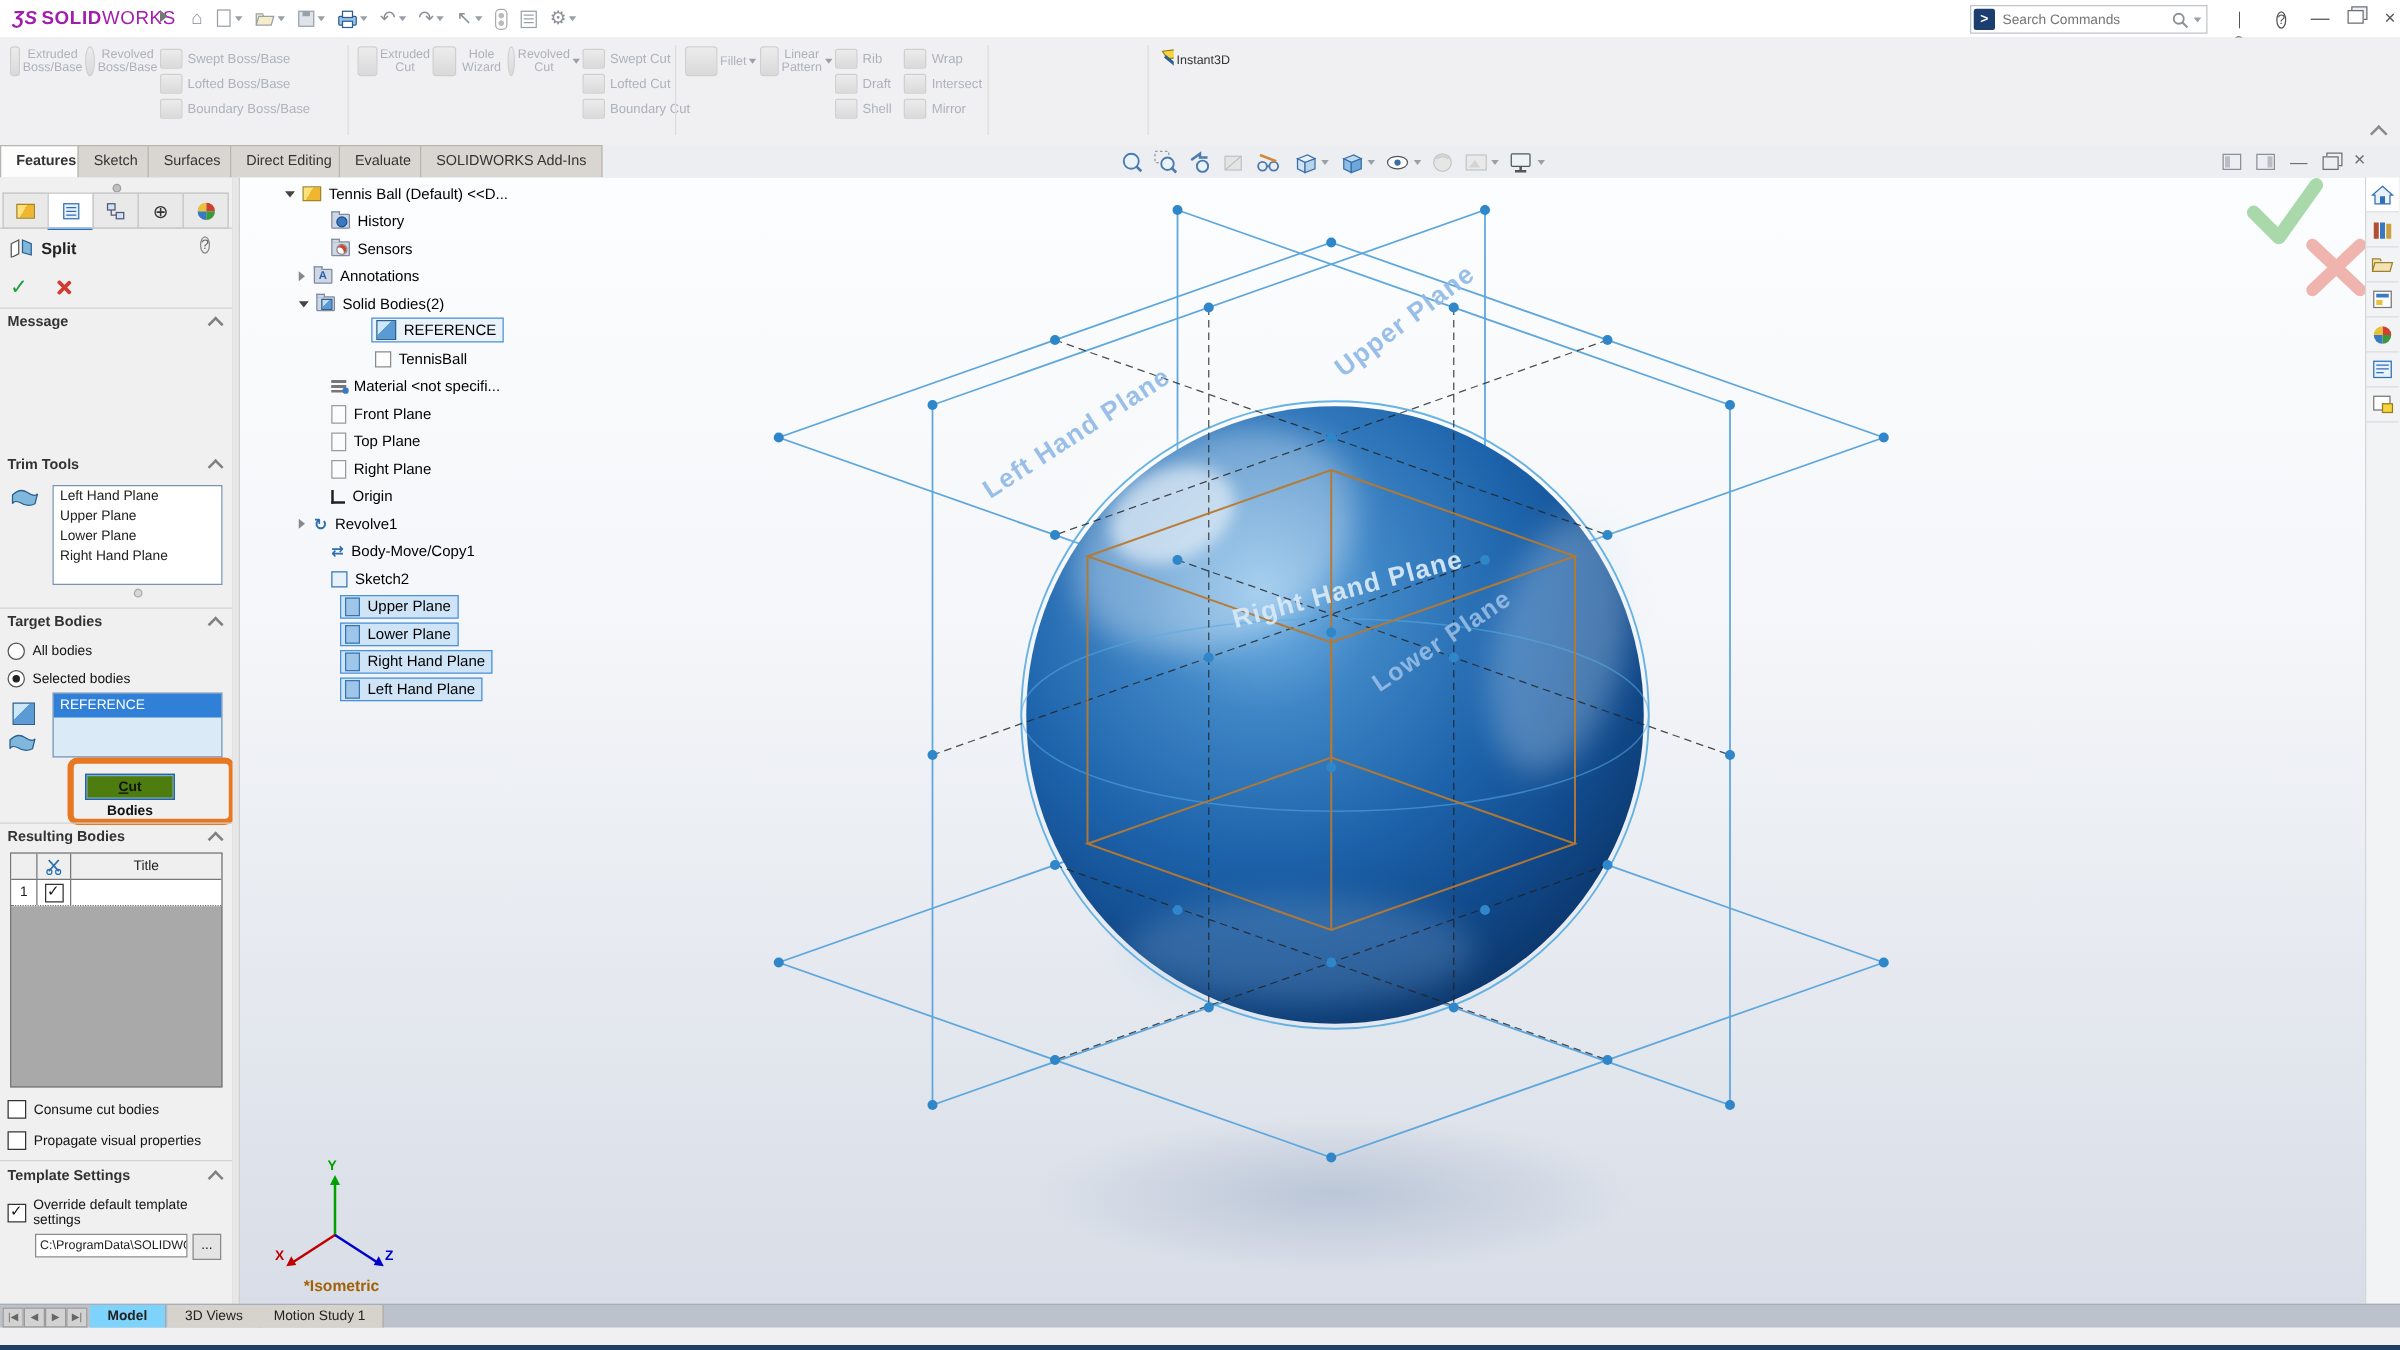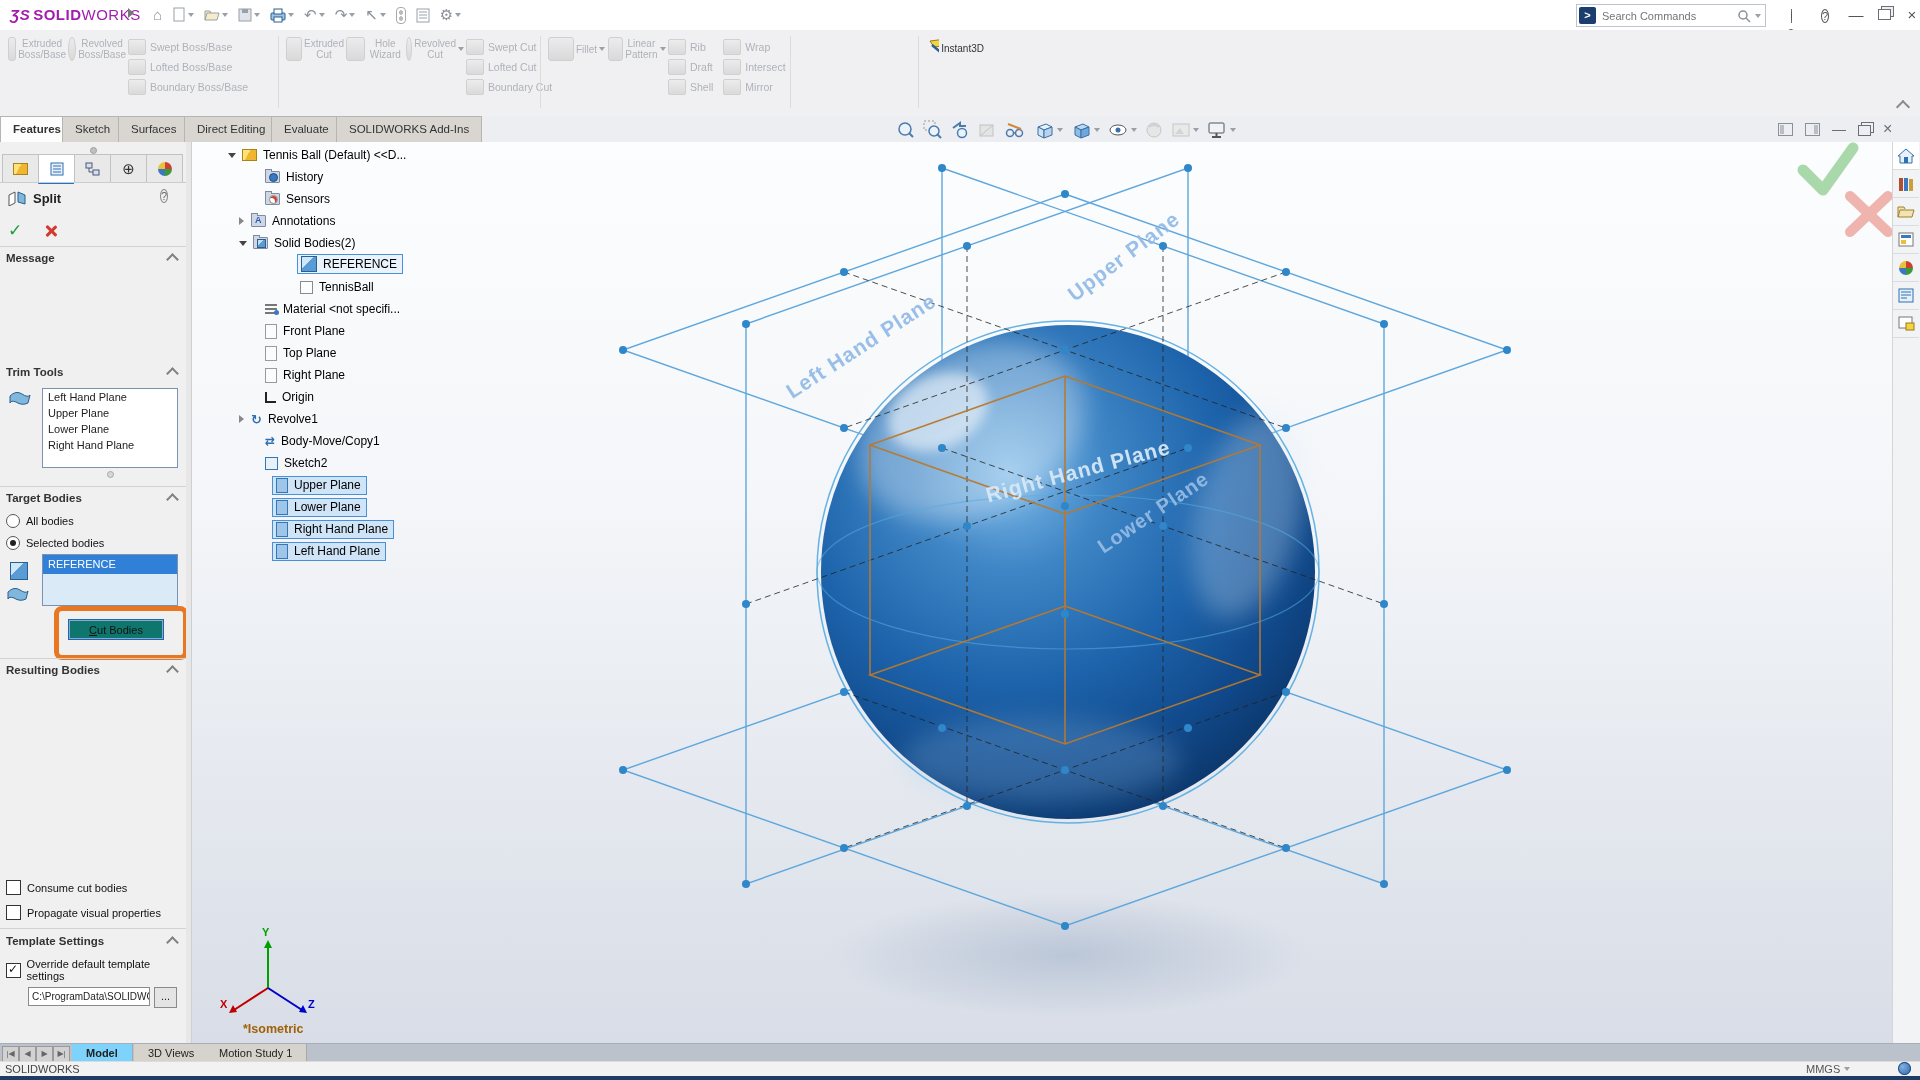--- a/index.html
+++ b/index.html
@@ -89,7 +89,7 @@
   .rdot{width:12px;height:12px;border:1px solid #555;border-radius:50%;background:#fff;position:relative;}
   .rdot.on::after{content:"";position:absolute;left:3px;top:3px;width:6px;height:6px;border-radius:50%;background:#222;}
   .hl-rect{position:absolute;left:54px;top:464px;width:124px;height:44px;border:5px solid #e87722;border-radius:8px;}
-  .cutbtn{position:absolute;left:68px;top:477px;width:96px;height:21px;background:#0f766e;border:1px solid #1a66b8;box-shadow:0 0 0 1px #8aa8c8 inset;font-size:11px;color:#111;text-align:center;line-height:19px;}
+  .cutbtn{position:absolute;left:68px;top:477px;width:72px;height:21px;background:#4d7c0f;border:1px solid #1a66b8;box-shadow:0 0 0 1px #8aa8c8 inset;font-size:11px;color:#111;text-align:center;line-height:19px;font-weight:bold;}
   .cutbtn u{text-decoration:underline;}
   .rtable{position:absolute;left:8px;top:540px;width:170px;height:188px;border:1px solid #777;background:#a9a9a9;box-sizing:border-box;}
   .rt-head{display:flex;height:20px;background:#efefef;border-bottom:1px solid #777;}

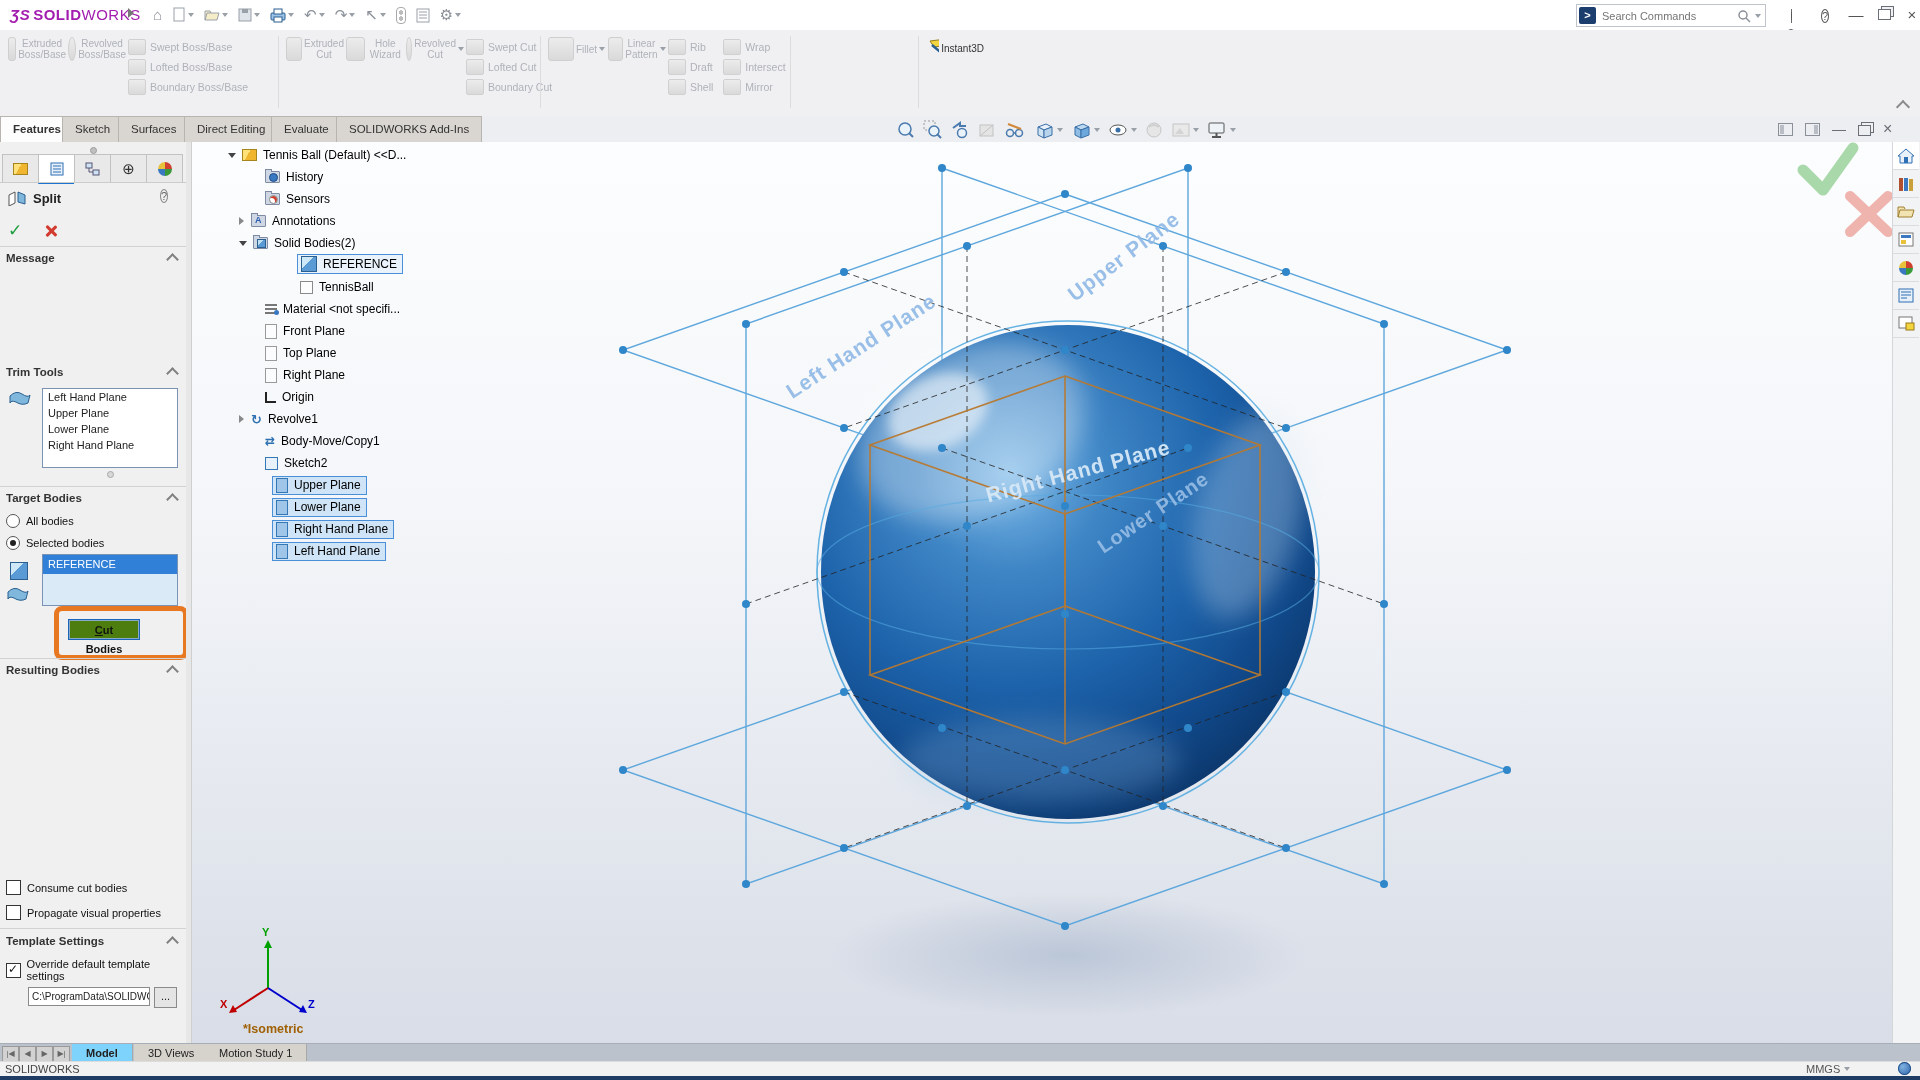--- a/index.html
+++ b/index.html
@@ -681,6 +681,27 @@
     <div class="pm-div" style="top:516px;"></div>
     <div class="sect-h" style="top:522px;">Resulting Bodies</div>
     <i class="chev" style="top:525px;"></i>
+    <div class="rtable">
+      <div class="rt-head">
+        <div class="rt-c1"></div>
+        <div class="rt-c2">
+            <svg width="14" height="14">
+              <line x1="3" y1="2" x2="11" y2="11" stroke="#2a6fb0" stroke-width="1.5"></line>
+              <line x1="11" y1="2" x2="3" y2="11" stroke="#2a6fb0" stroke-width="1.5"></line>
+              <circle cx="3.5" cy="11.5" r="2" fill="none" stroke="#2a6fb0"></circle>
+              <circle cx="10.5" cy="11.5" r="2" fill="none" stroke="#2a6fb0"></circle>
+            </svg>
+          </div>
+        <div class="rt-c3">Title</div>
+      </div>
+      <div class="rt-row">
+        <div class="rt-c1">1</div>
+        <div class="rt-c2">
+            <span class="cb on"></span>
+          </div>
+        <div class="rt-c3"></div>
+      </div>
+    </div>
 
     <div class="cbrow" style="top:738px;">
         <span class="cb"></span>

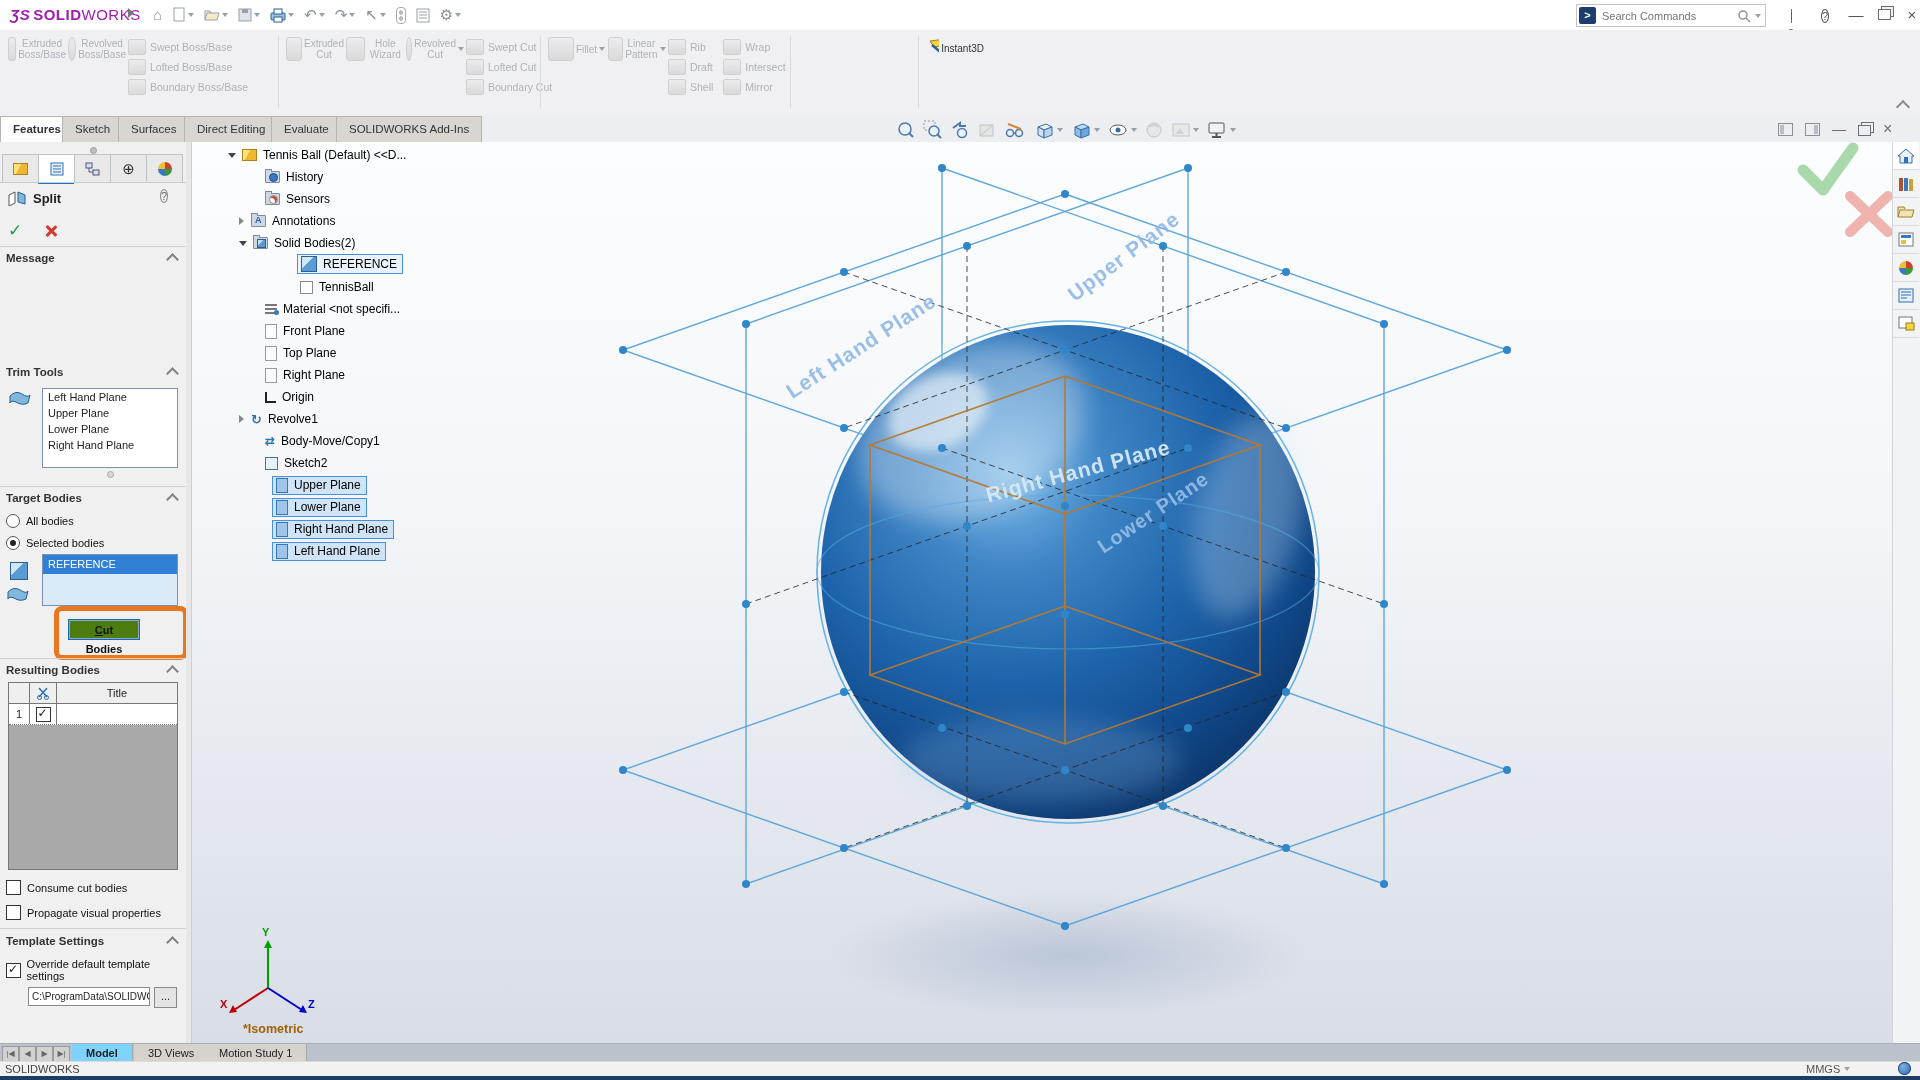--- a/index.html
+++ b/index.html
@@ -836,14 +836,6 @@
     <div class="btab" style="left:205px;">Motion Study 1</div>
   </div>
 
-  <div class="statusbar">
-    <span class="status-left">SOLIDWORKS</span>
-    <span class="units">
-        <span>MMGS</span>
-        <i class="dd"></i>
-      </span>
-    <span class="globe"></span>
-  </div>
   <div class="navybar"></div>
 
 </div>

